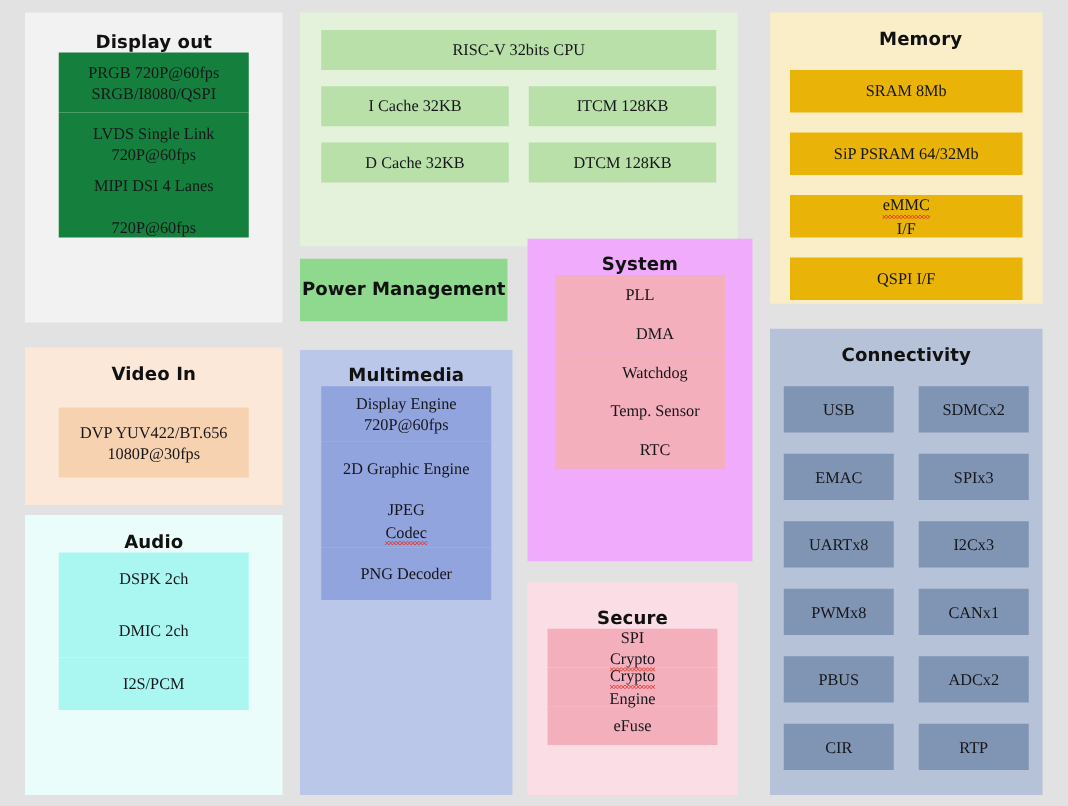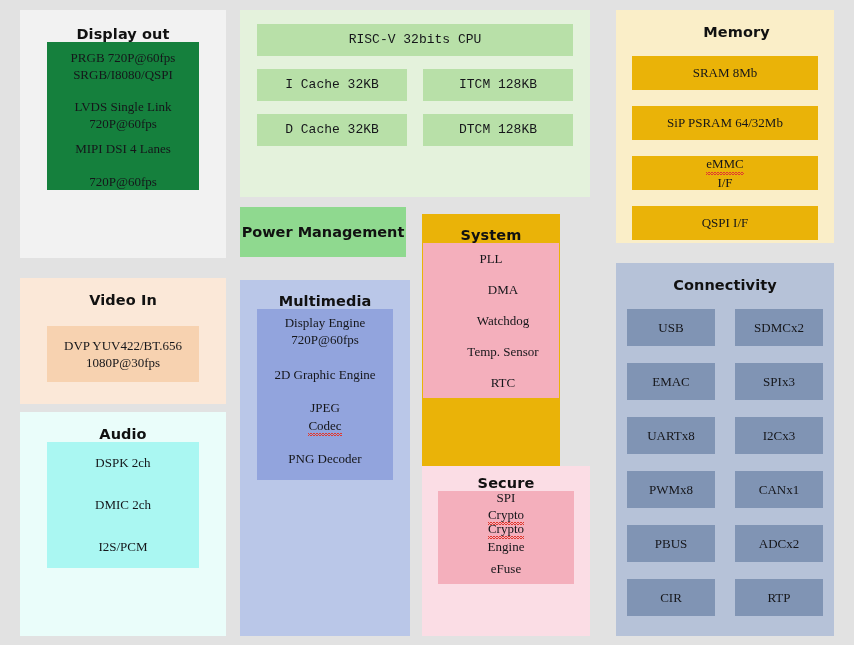--- a/index.html
+++ b/index.html
@@ -116,7 +116,7 @@
     background: #e4f2dc;
   }
   #processor .card-title { margin-top: 13px; }
-  #processor .block { background: #b8e0a8; font-family: Liberation Mono, monospace; }
+  #processor .block { background: #b8e0a8; }
   #cpu-wide {
     width: 316px; height: 32px;
     margin: 14px auto 0;

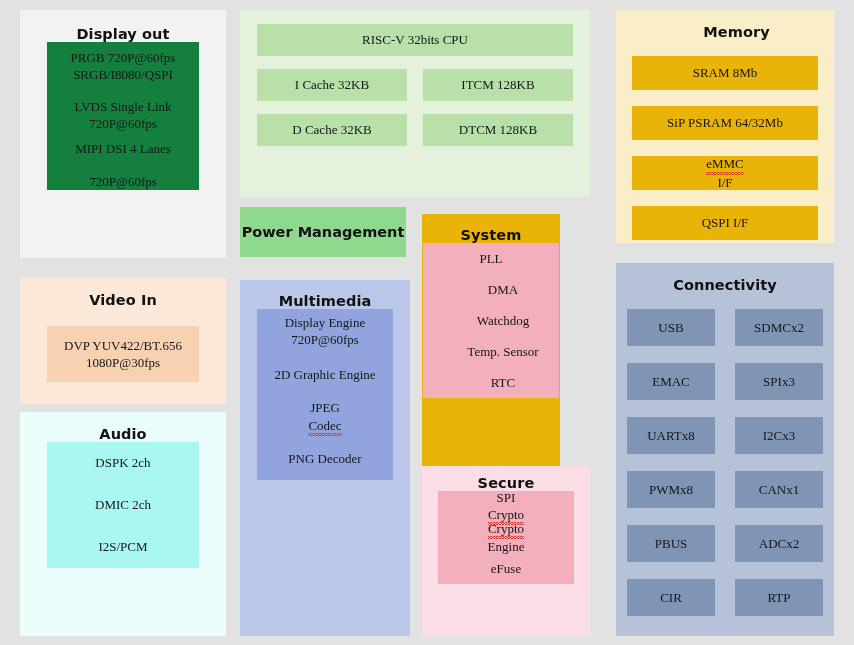--- a/index.html
+++ b/index.html
@@ -160,8 +160,8 @@
 
   
   #system {
-    left: 422px; top: 214px; width: 138px; height: 258px;
-    background: #eab308;
+    left: 422px; top: 191px; width: 180px; height: 258px;
+    background: #f0abfc;
   }
   #system .card-title { margin-top: 13px; }
   #system .block {

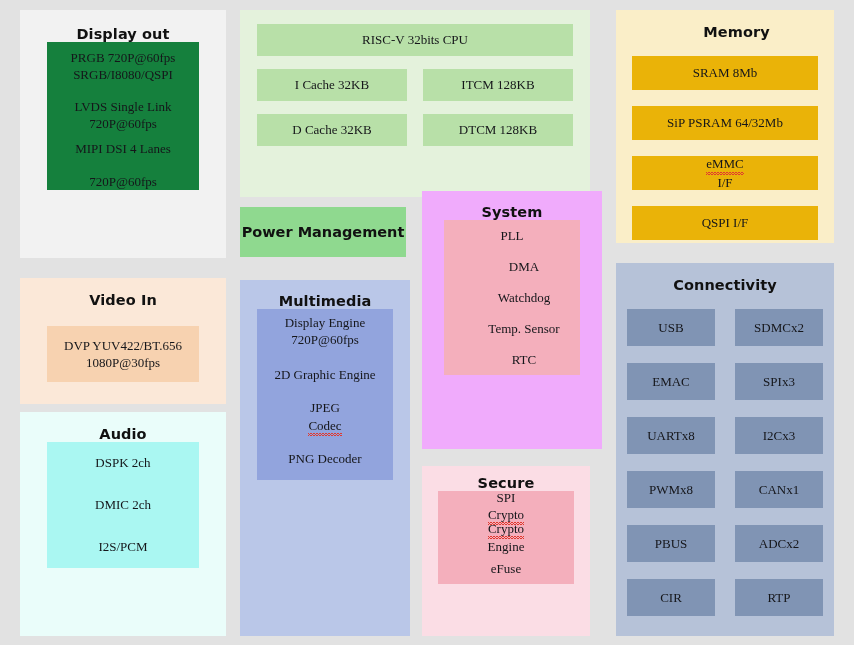--- a/index.html
+++ b/index.html
@@ -177,7 +177,7 @@
     left: 422px; top: 466px; width: 168px; height: 170px;
     background: #fbdde5;
   }
-  #secure .card-title { margin-top: 9px; }
+  #secure .card-title { margin-top: 21px; }
   #secure .block {
     background: #f4afbc;
     width: 136px; height: 31px;

